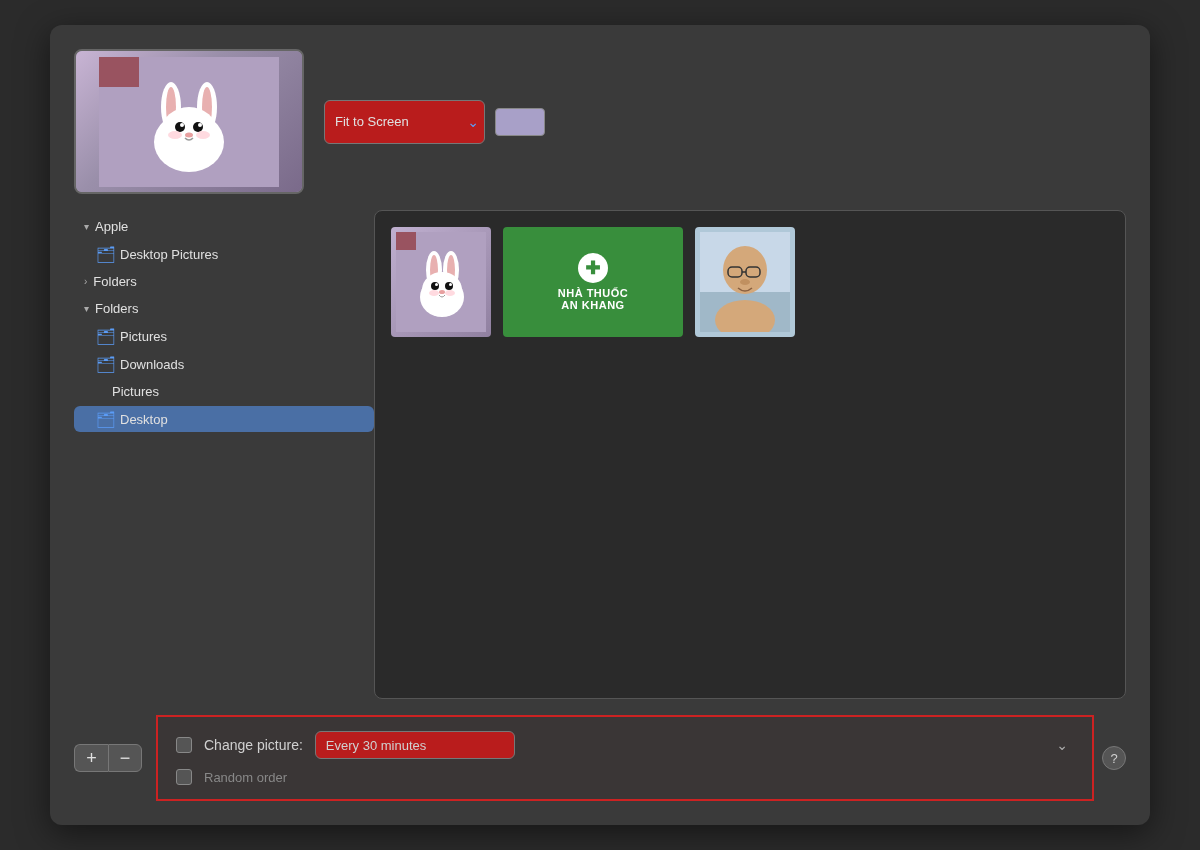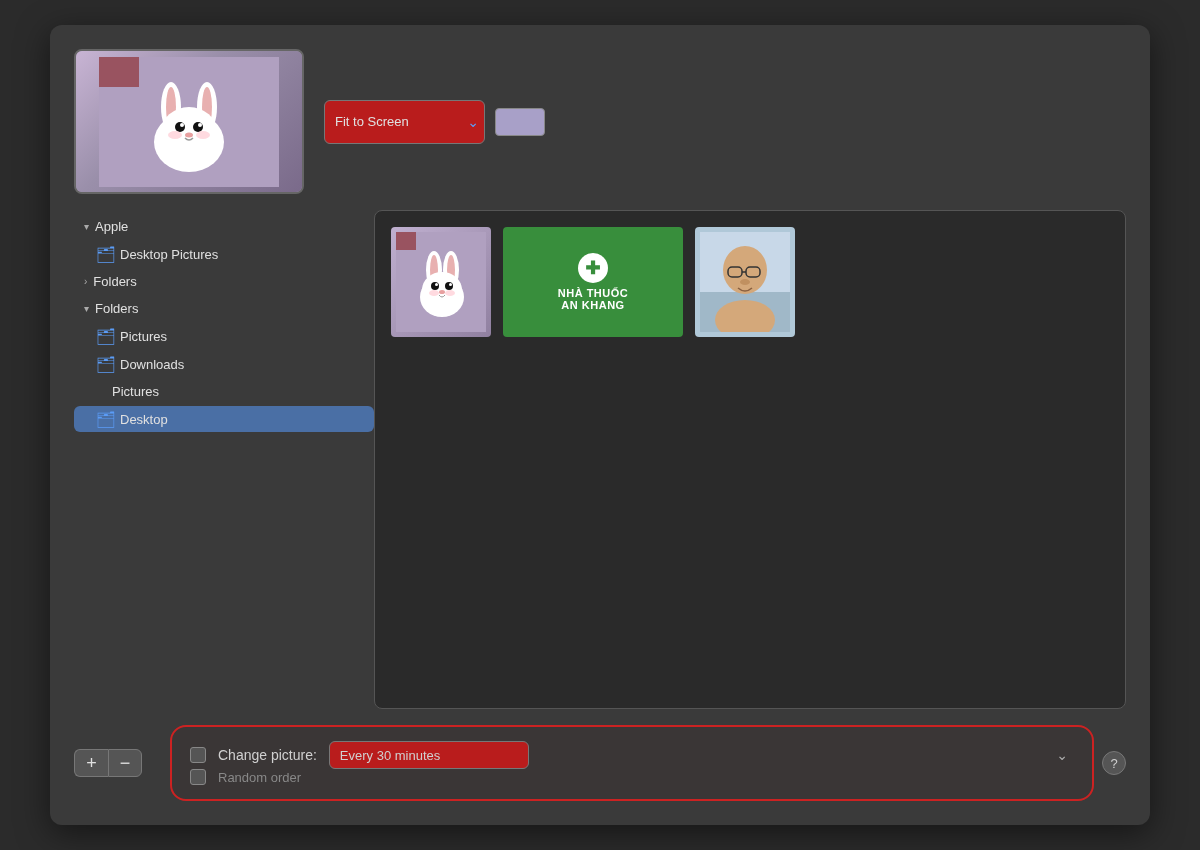--- a/index.html
+++ b/index.html
@@ -229,12 +229,13 @@
     }
     .change-picture-area {
       flex: 1;
-      margin-left: 28px;
+      margin-left: 14px;
       border: 2px solid #cc2222;
-      border-radius: 16px;
+      border-radius: 0;
       padding: 14px 18px;
       display: flex;
       flex-direction: column;
+      gap: 10px;
       background: rgba(60,40,40,0.2);
     }
     .change-picture-row {

